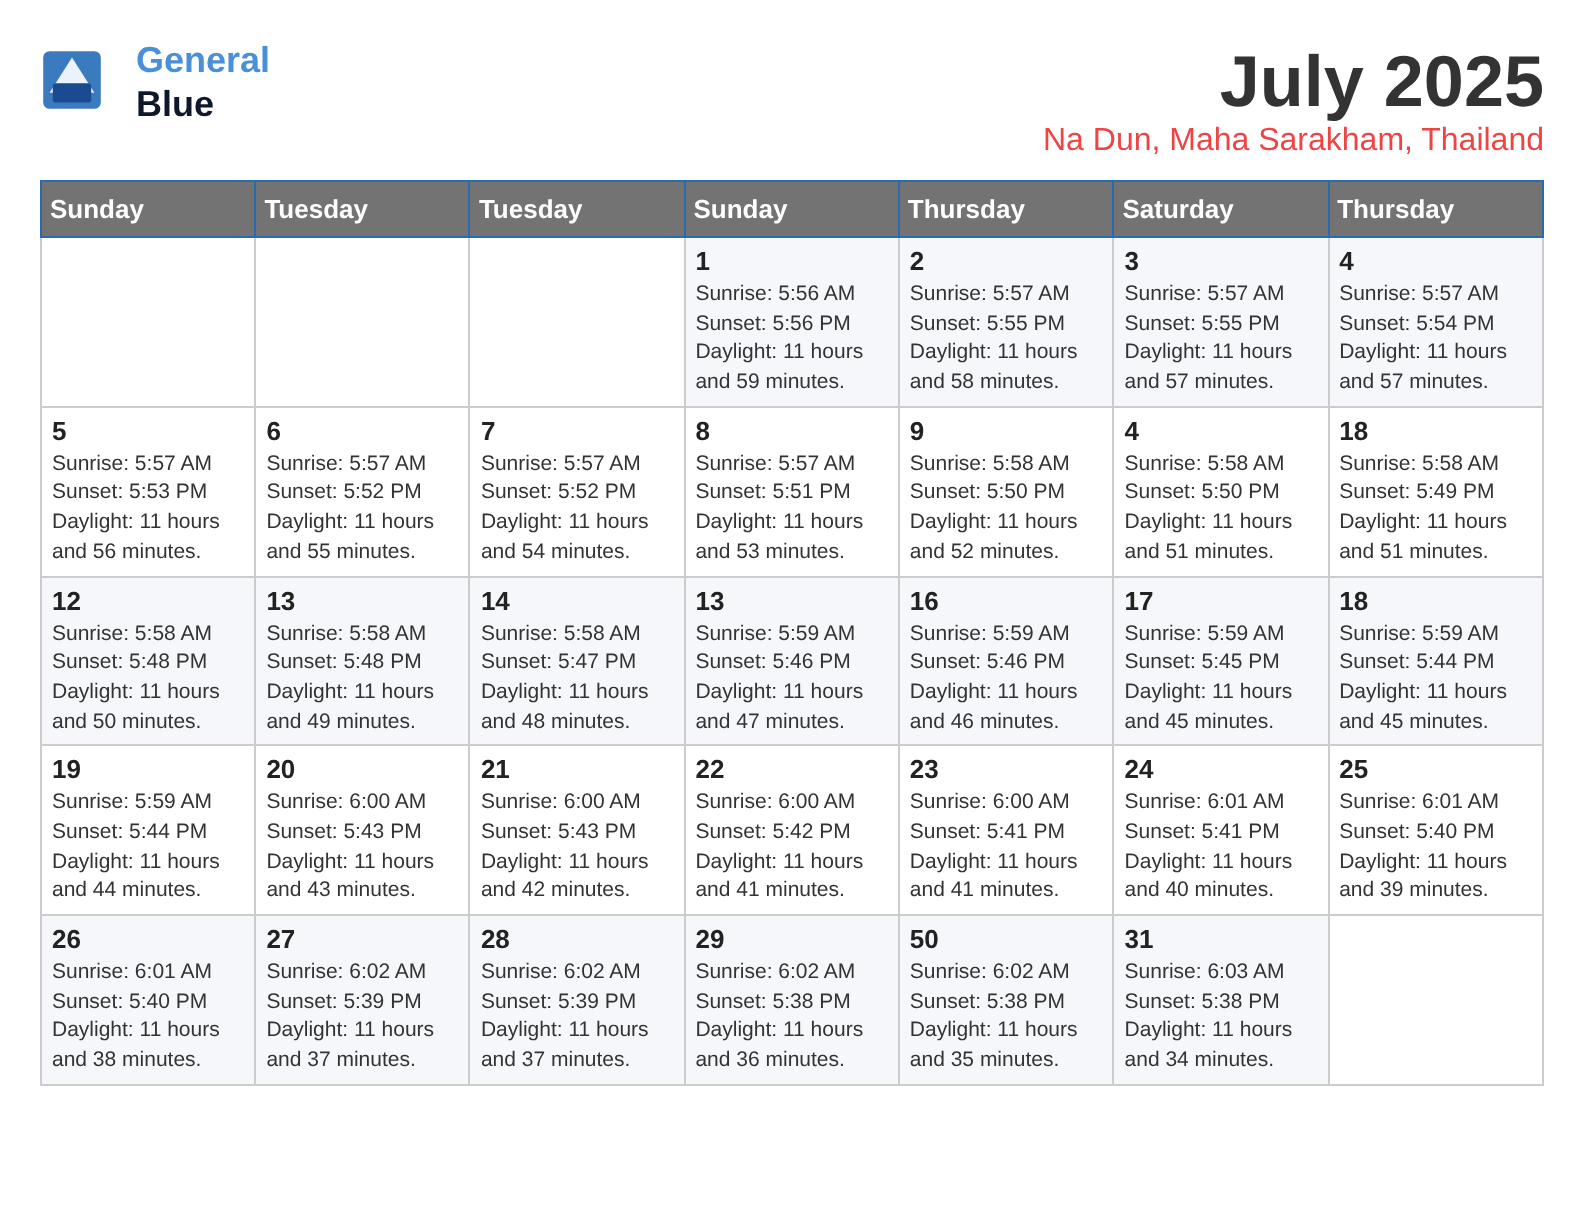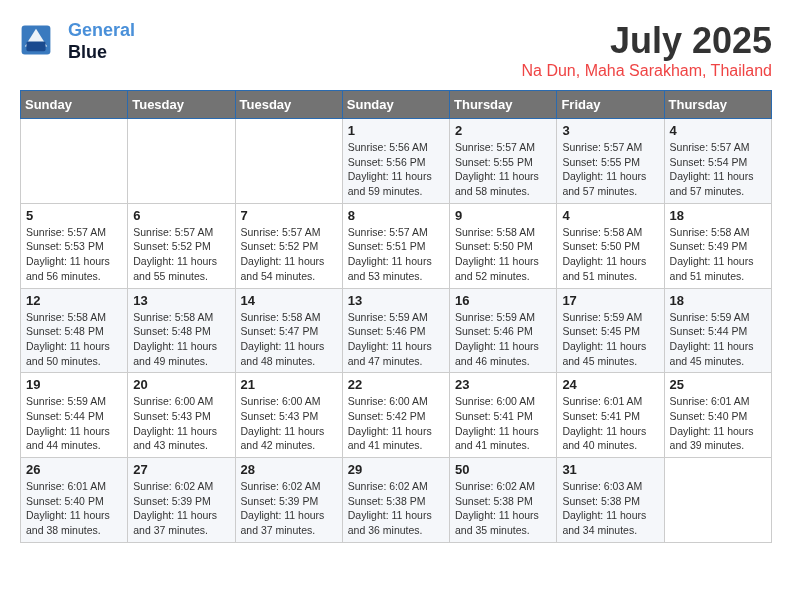--- a/index.html
+++ b/index.html
@@ -123,7 +123,7 @@
         <th>Tuesday</th>
         <th>Sunday</th>
         <th>Thursday</th>
-        <th>Friday</th>
+        <th>Saturday</th>
         <th>Thursday</th>
       </tr>
   </thead>

